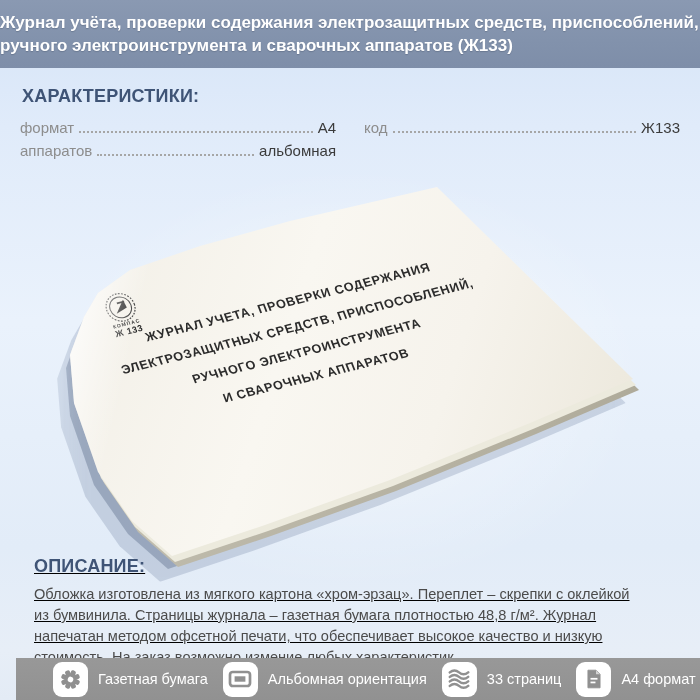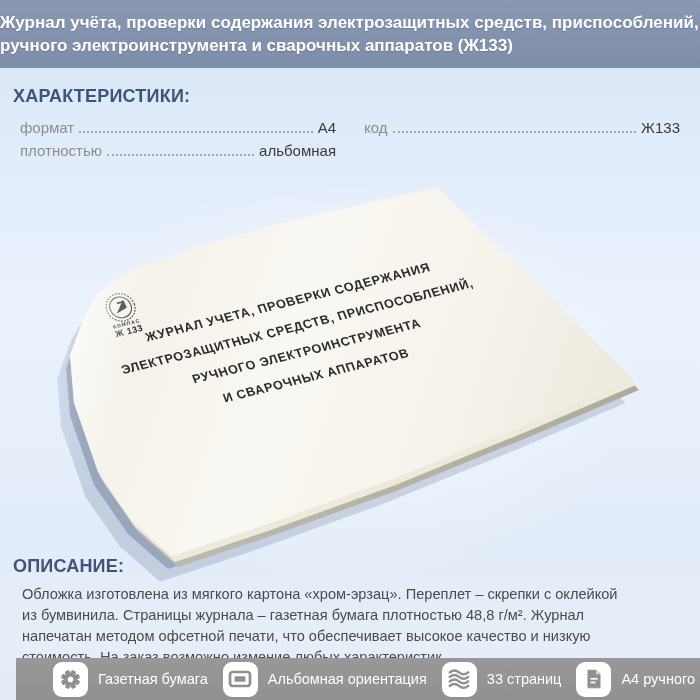--- a/index.html
+++ b/index.html
@@ -28,7 +28,7 @@
   .chars{position:absolute;left:0;top:86px;width:700px;}
   .section-heading{
     color:#3f5476;font-size:18px;font-weight:bold;letter-spacing:.2px;
-    margin:0 0 7px 13px;
+    margin:0 0 7px 22px;
   }
   .spec-grid{display:grid;grid-template-columns:1fr 1fr;column-gap:28px;padding:0 20px;}
   .spec-row{display:flex;align-items:flex-end;height:23px;font-size:15px;}

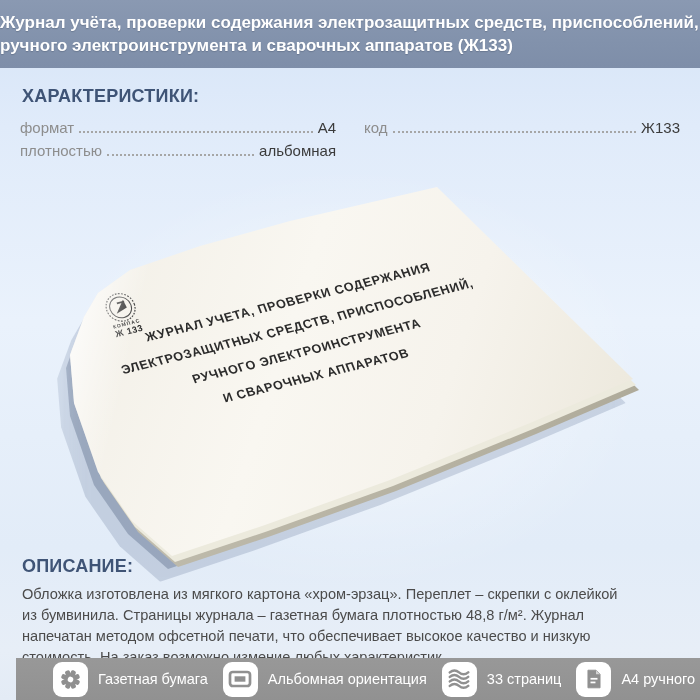--- a/index.html
+++ b/index.html
@@ -102,7 +102,7 @@
           <span class="spec-value">А4</span>
         </div>
         <div class="spec-row">
-          <span class="spec-label">плотностью</span>
+          <span class="spec-label">аппаратов</span>
           <span class="spec-dots"></span>
           <span class="spec-value">альбомная</span>
         </div>

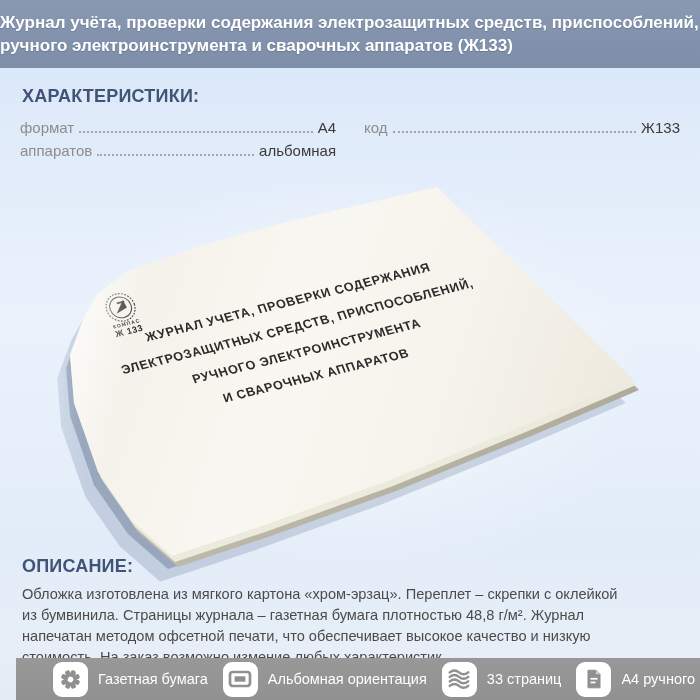--- a/index.html
+++ b/index.html
@@ -65,7 +65,7 @@
   .cover-logo .brand{display:block;font-size:5px;letter-spacing:1px;margin-top:-6px;font-weight:bold;}
   .cover-logo .code{display:block;font-size:9px;font-weight:bold;letter-spacing:.5px;transform:skewX(-4deg);}
   
-  .desc{position:absolute;left:0;top:556px;width:650px;}
+  .desc{position:absolute;left:12px;top:556px;width:650px;text-decoration:underline;}
   .desc p{
     margin:0 14px 0 22px;color:#4b4b4b;font-size:14.6px;line-height:21px;text-align:left;
   }

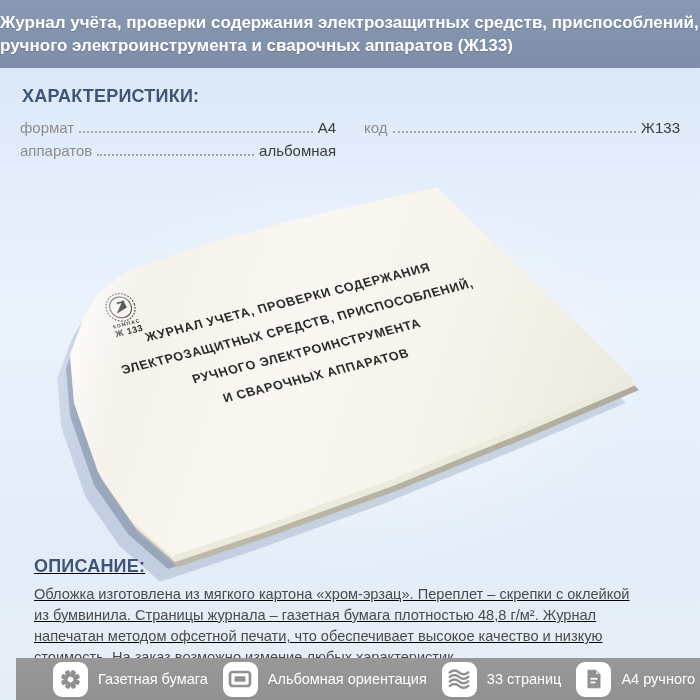--- a/index.html
+++ b/index.html
@@ -198,7 +198,7 @@
           <rect x="8.2" y="14.8" width="5.4" height="1.9" fill="#ffffff"></rect>
         </svg>
       </span>
-      <span class="f-label">А4 ручного</span>
+      <span class="f-label">А4 формат</span>
     </div>
 
   </div>

